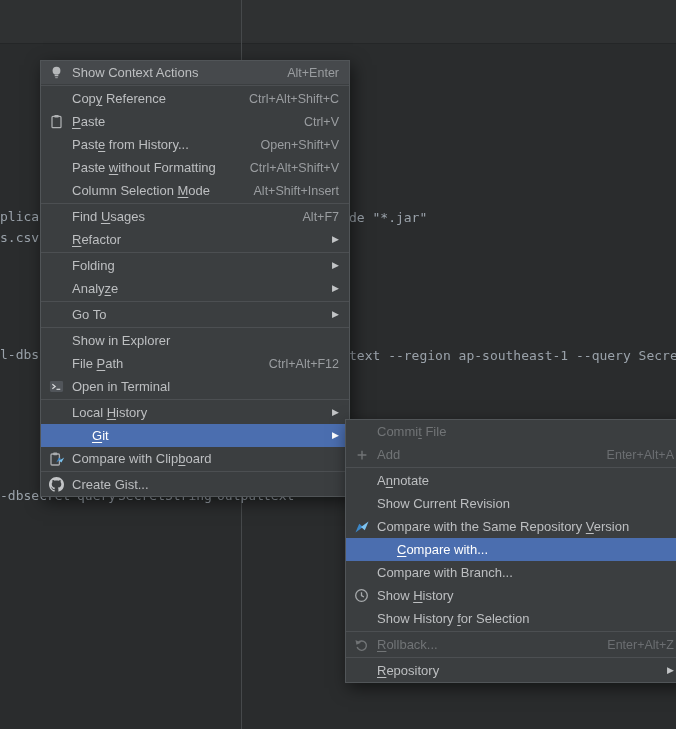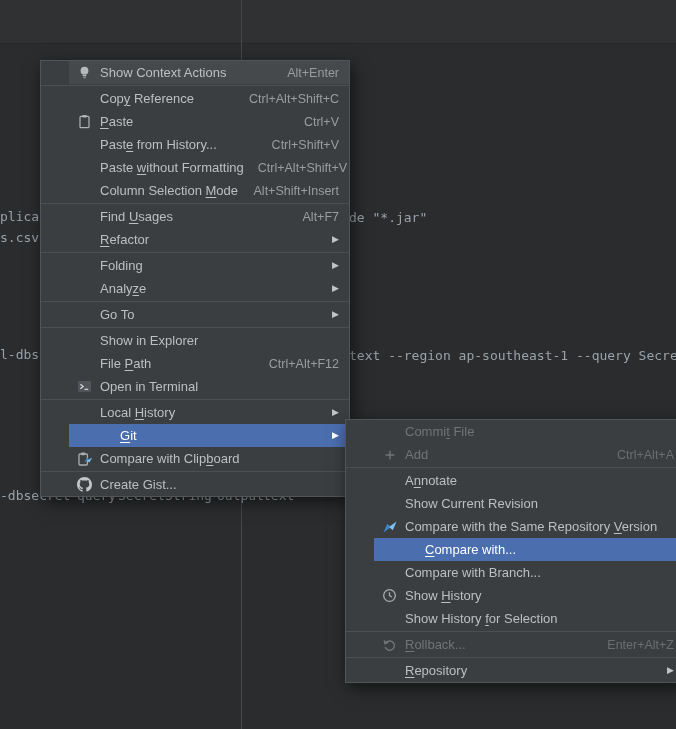--- a/index.html
+++ b/index.html
@@ -28,7 +28,7 @@
   #git-submenu{left:345px;top:419px;width:340px;z-index:20;}
   .mi{
     height:23px;display:flex;align-items:center;
-    padding:0 10px 0 5px;font-size:13px;color:#bdbfc1;cursor:default;margin-left:28px;
+    padding:0 10px 0 5px;font-size:13px;color:#bdbfc1;cursor:default;
   }
   .mi.hl{background:#46494c;}
   .mi.selected{background:#4b6eaf;color:#ffffff;padding-left:25px;}

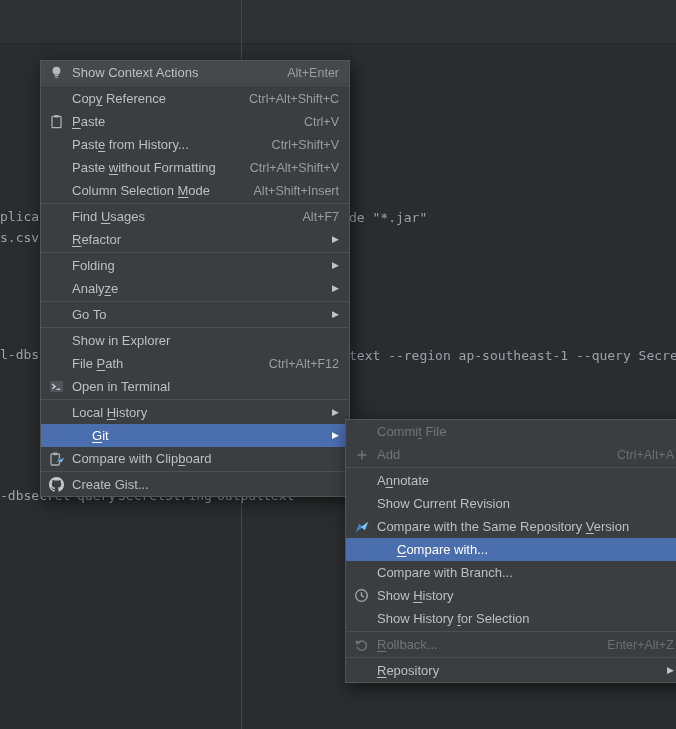--- a/index.html
+++ b/index.html
@@ -93,7 +93,7 @@
     <div class="mi">
       <span class="mi-icon"></span>
       <span class="mi-label">Past<span class="mn">e</span> from History...</span>
-      <span class="mi-shortcut">Ctrl+Shift+V</span>
+      <span class="mi-shortcut">Open+Shift+V</span>
     </div>
     <div class="mi">
       <span class="mi-icon"></span>

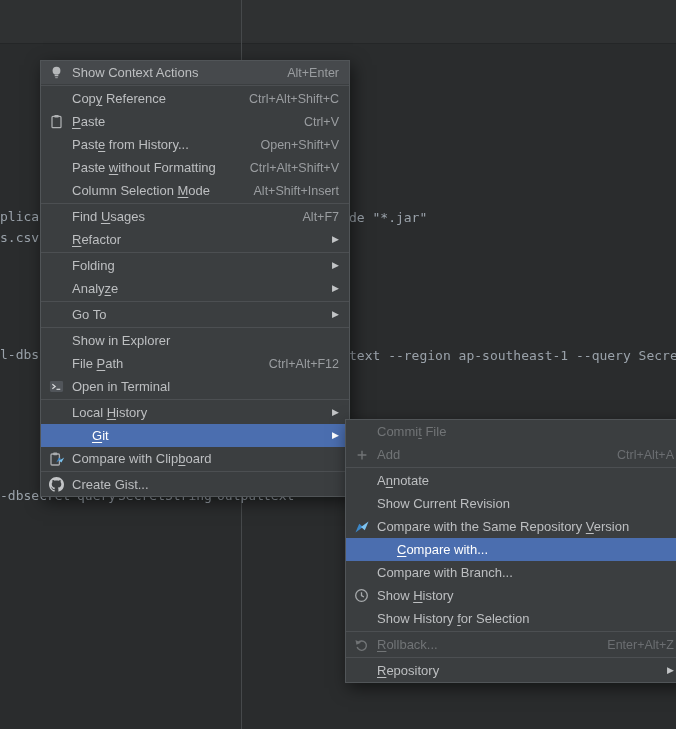--- a/index.html
+++ b/index.html
@@ -197,7 +197,7 @@
         </svg>
       </span>
       <span class="mi-label">Add</span>
-      <span class="mi-shortcut">Ctrl+Alt+A</span>
+      <span class="mi-shortcut">Enter+Alt+A</span>
     </div>
     <div class="menu-sep"></div>
     <div class="mi">

